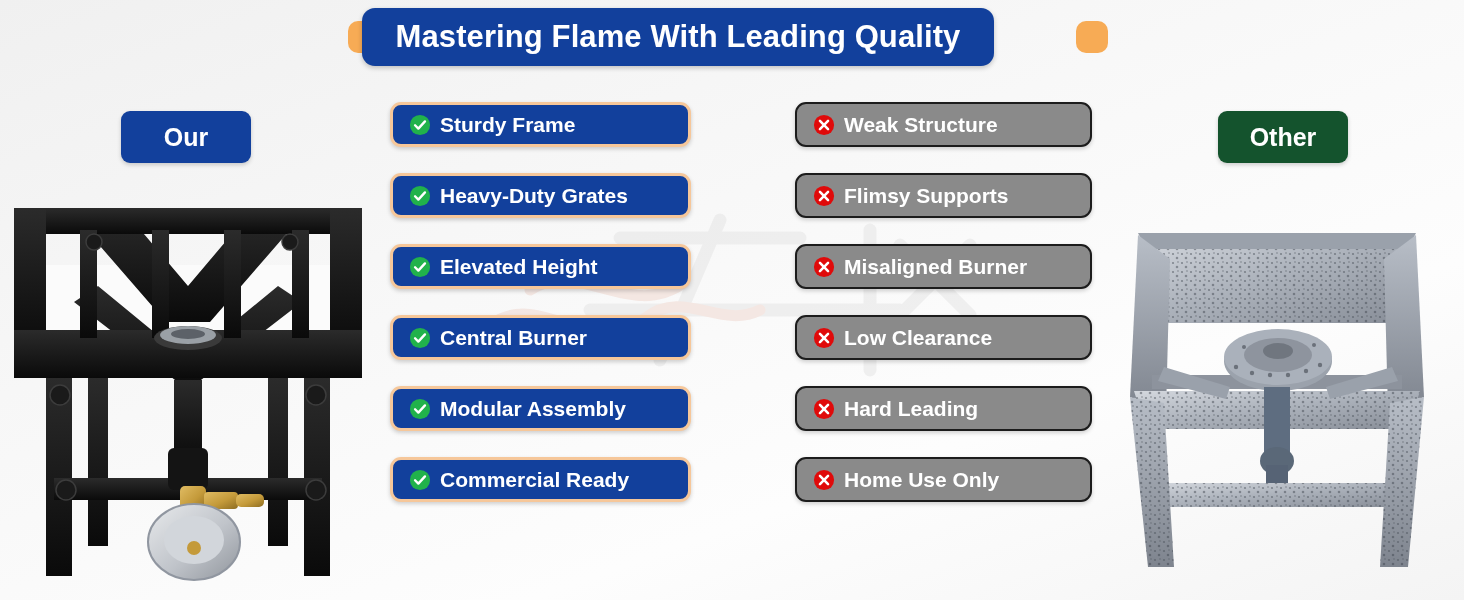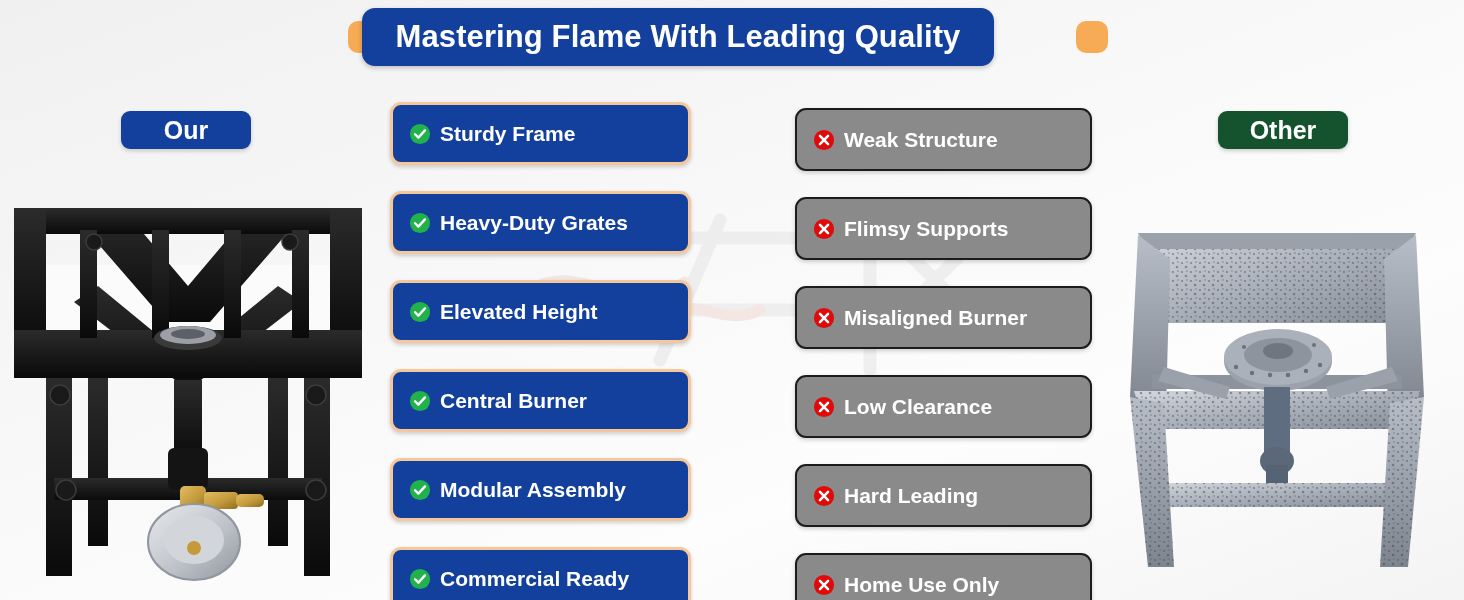--- a/index.html
+++ b/index.html
@@ -62,7 +62,7 @@
   
   .side-badge {
     position: absolute;
-    height: 38px;
+    height: 52px;
     border-radius: 9px;
     display: flex;
     align-items: center;

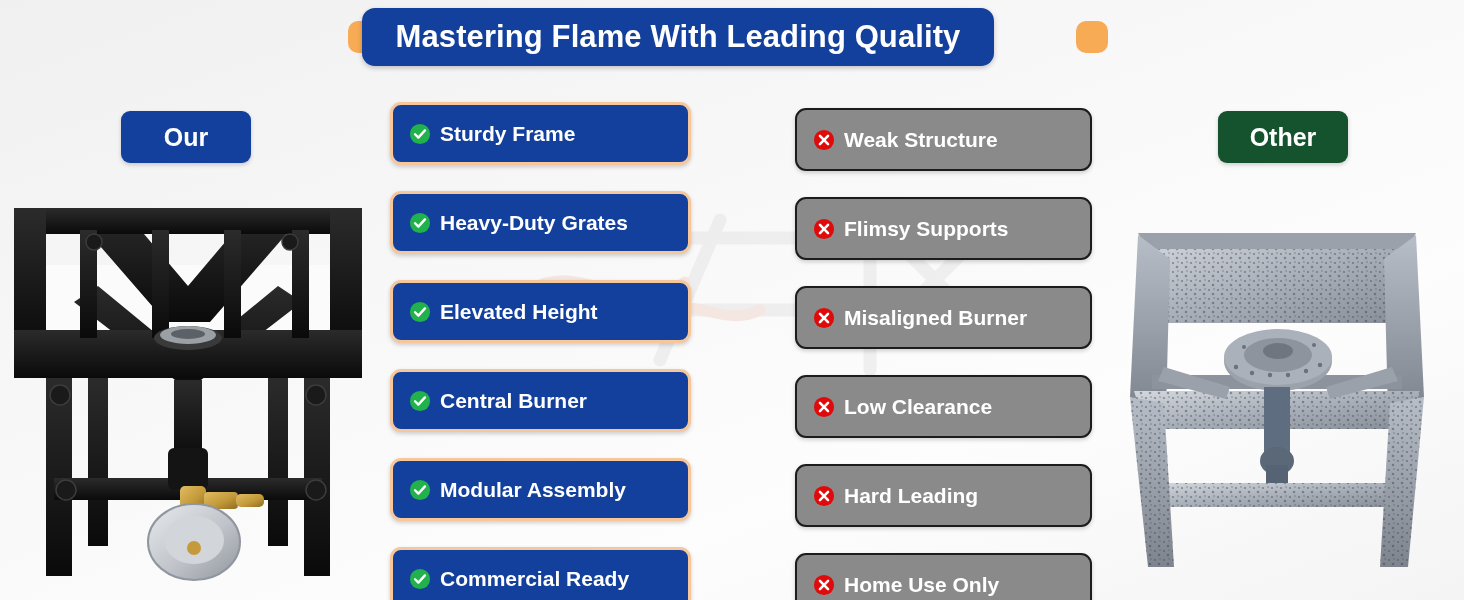--- a/index.html
+++ b/index.html
@@ -84,7 +84,7 @@
   .pill {
     display: flex;
     align-items: center;
-    height: 63px;
+    height: 45px;
     margin-bottom: 26px;
     border-radius: 11px;
     padding-left: 16px;

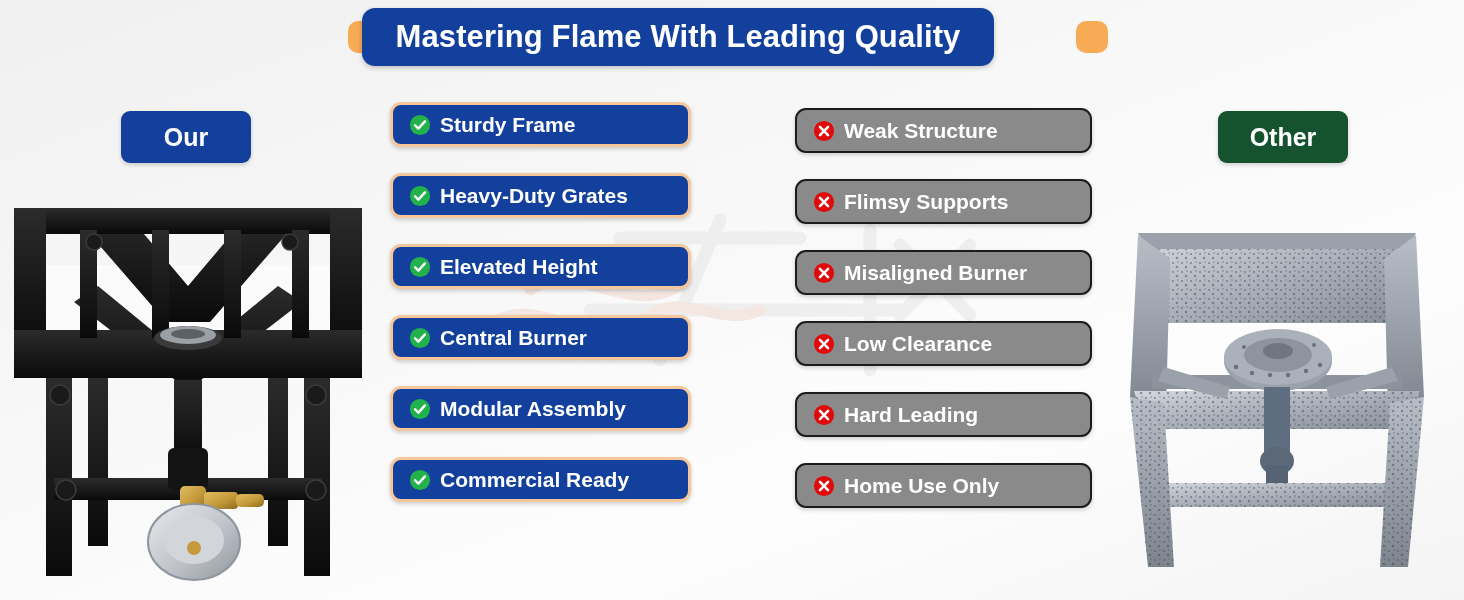--- a/index.html
+++ b/index.html
@@ -79,7 +79,7 @@
   
   .col { position: absolute; top: 102px; z-index: 4; }
   .col-ours  { left: 390px; width: 301px; }
-  .col-other { left: 795px; width: 297px; margin-top: 6px; }
+  .col-other { left: 795px; width: 297px; }
 
   .pill {
     display: flex;

